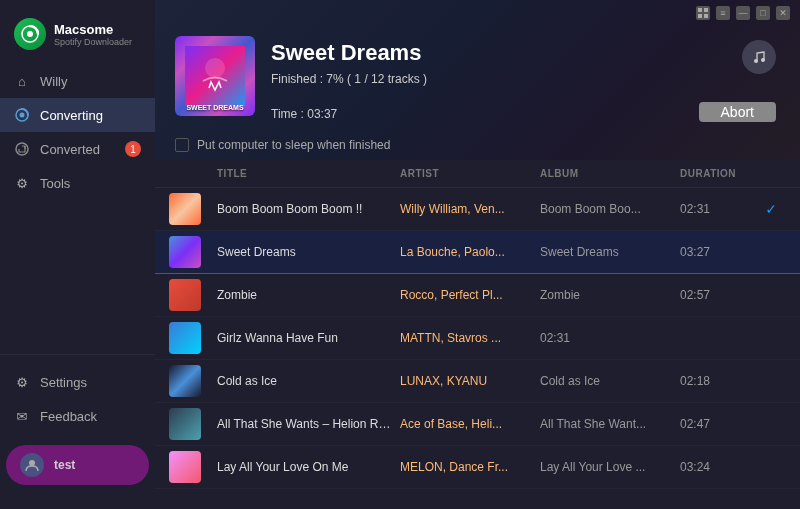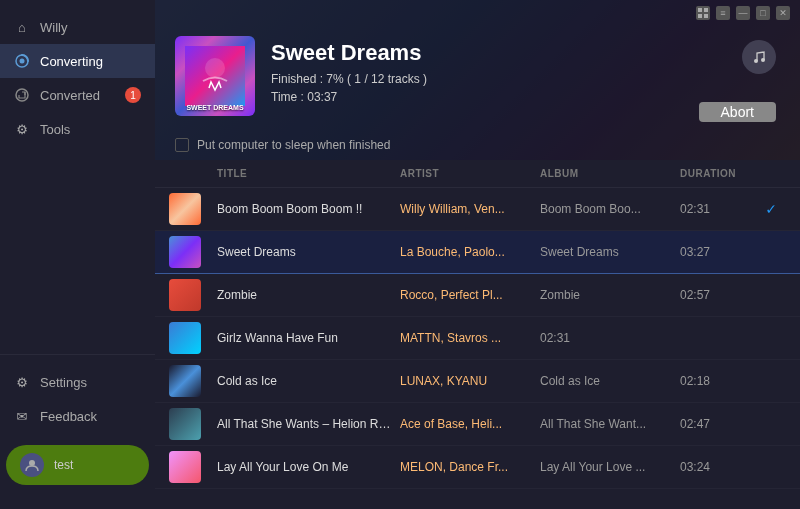--- a/index.html
+++ b/index.html
@@ -428,6 +428,19 @@
 <body>
 
 <div class="sidebar">
+  <div class="logo-area">
+    <div class="logo-icon">
+      <svg width="18" height="18" viewBox="0 0 18 18">
+        <circle cx="9" cy="9" r="8" fill="none" stroke="white" stroke-width="1.5"></circle>
+        <circle cx="9" cy="9" r="3" fill="white"></circle>
+        <path d="M9 1 A8 8 0 0 1 17 9" stroke="white" stroke-width="2.5" fill="none" stroke-linecap="round"></path>
+      </svg>
+    </div>
+    <div class="logo-text">
+      <span class="logo-title">Macsome</span>
+      <span class="logo-subtitle">Spotify Downloader</span>
+    </div>
+  </div>
 
   <div class="nav-section">
     <div class="nav-item">

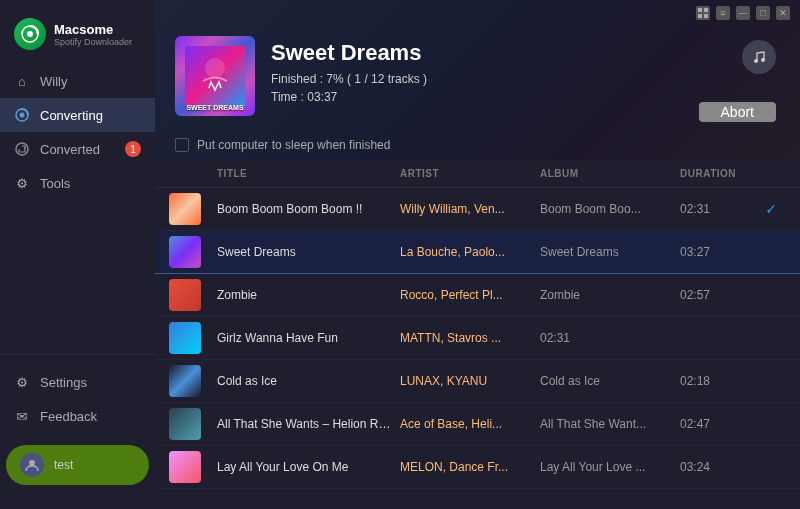--- a/index.html
+++ b/index.html
@@ -254,7 +254,7 @@
     .info-progress {
       font-size: 12px;
       color: #ccc;
-      margin-bottom: 4px;
+      margin-bottom: 21px;
     }
 
     .info-time {

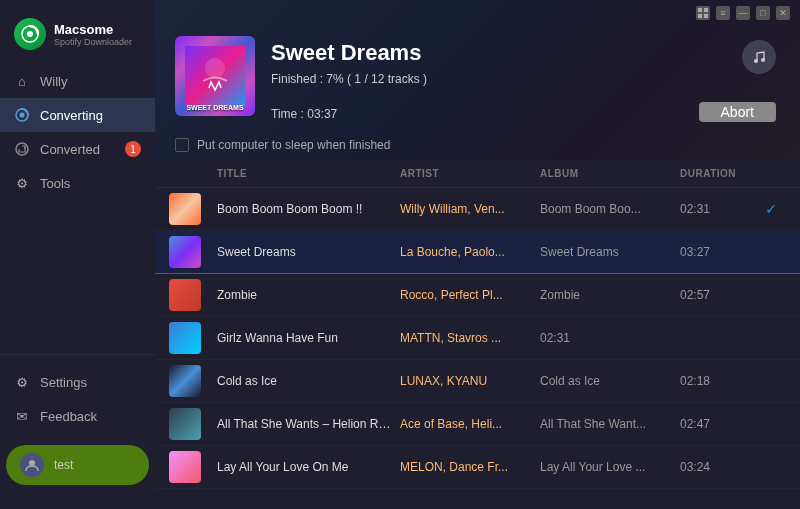--- a/index.html
+++ b/index.html
@@ -114,9 +114,10 @@
       padding: 8px 14px;
       gap: 10px;
       margin: 4px 6px;
-      background: #4d7c0f;
+      background: #701a75;
       border-radius: 20px;
       cursor: pointer;
+      font-weight: bold;
     }
 
     .user-avatar {

